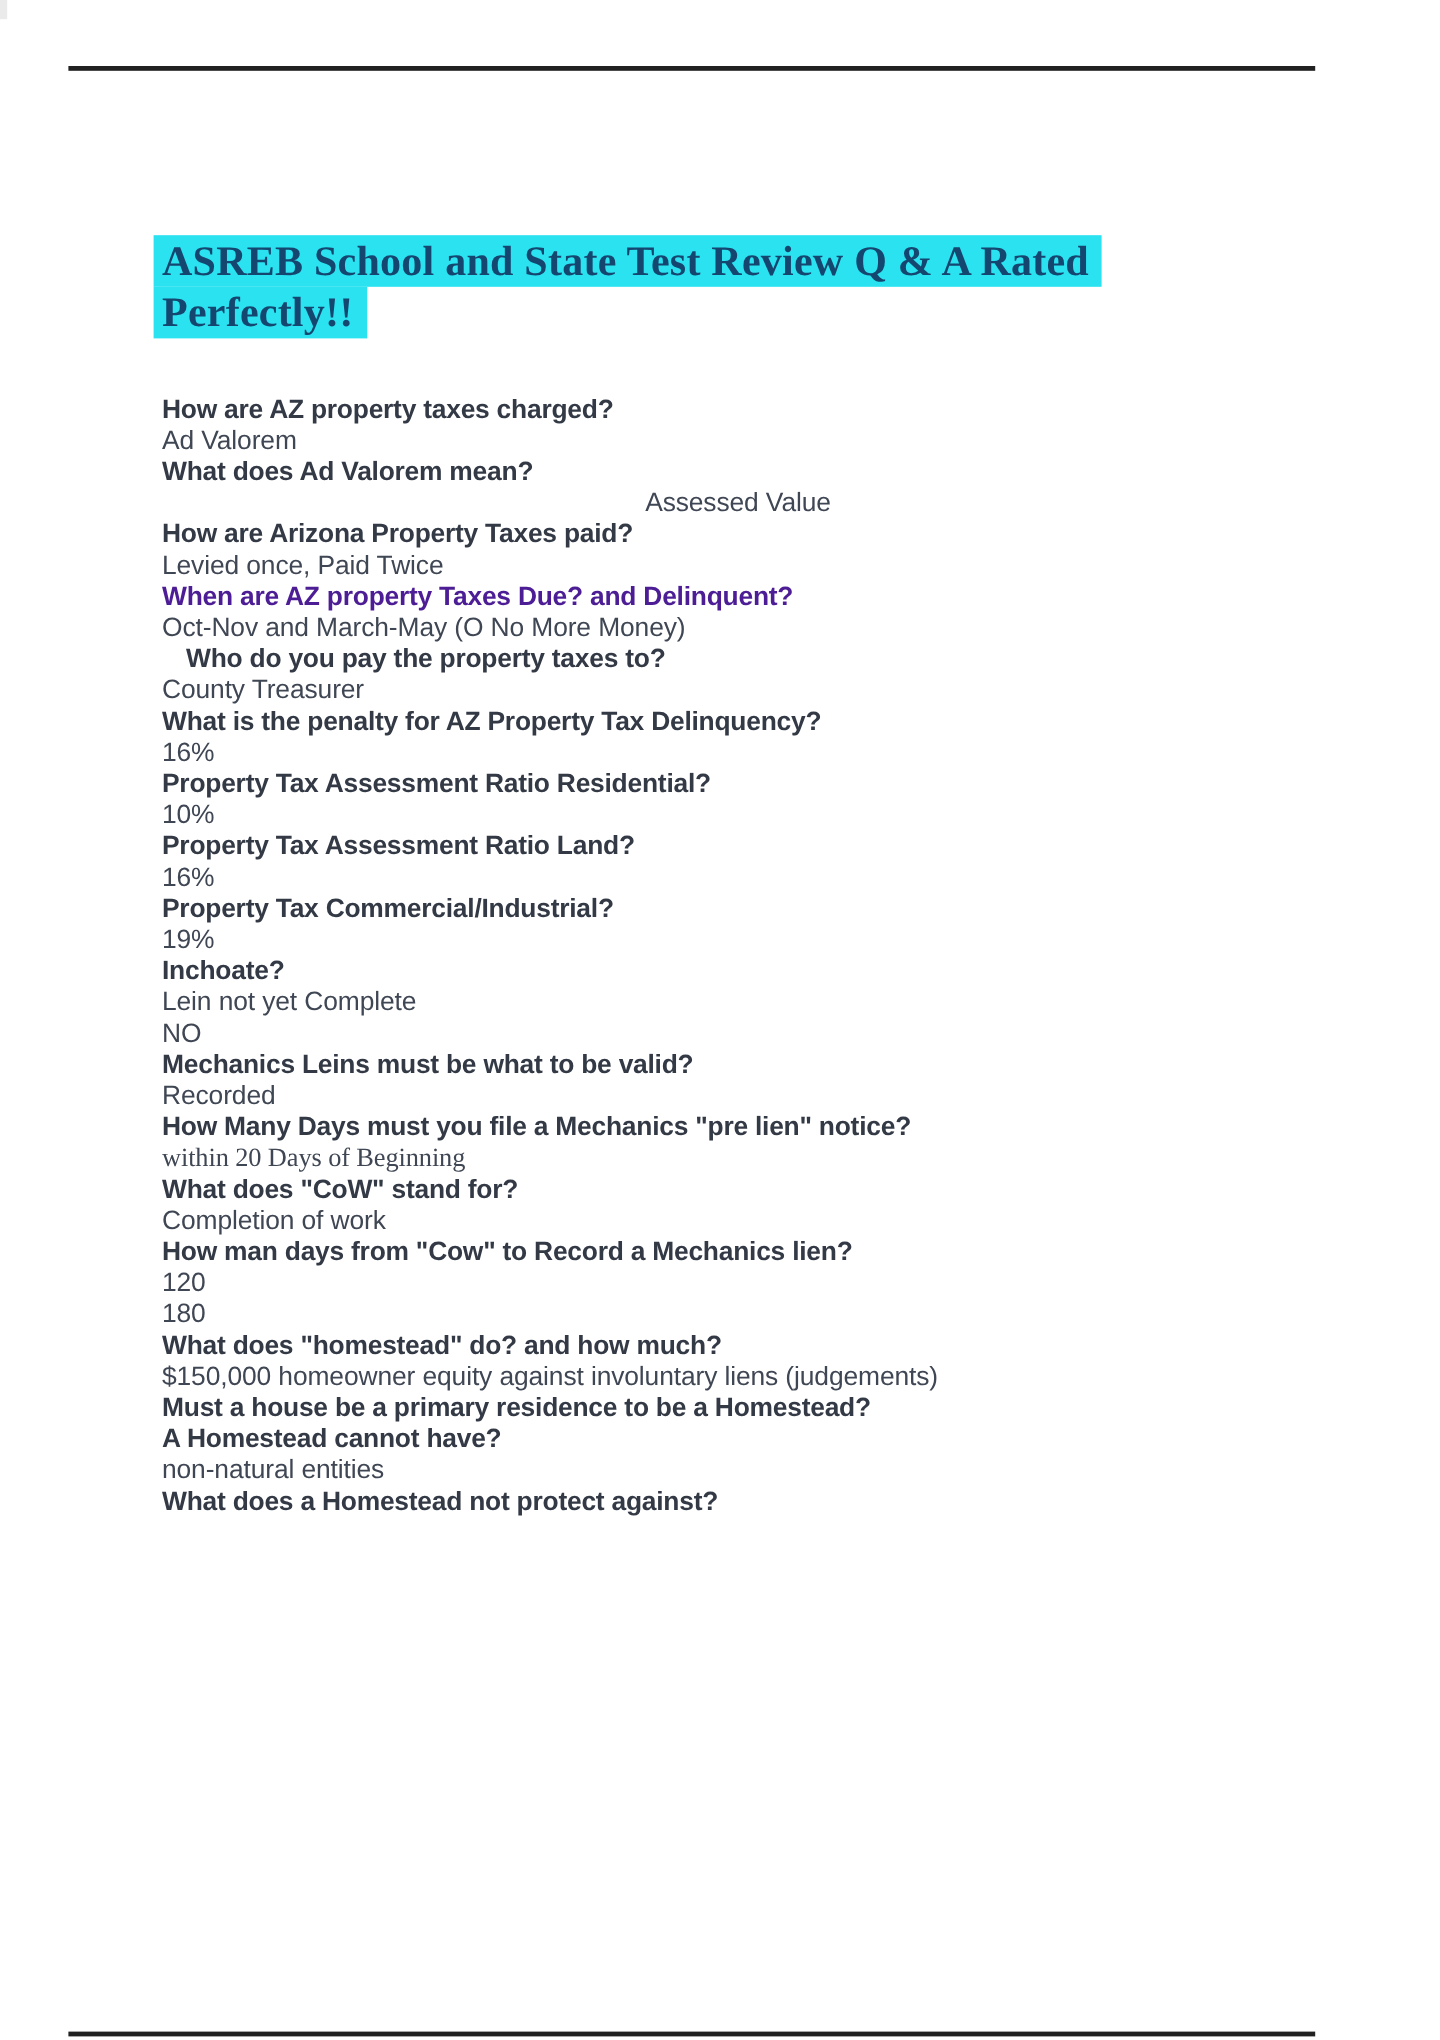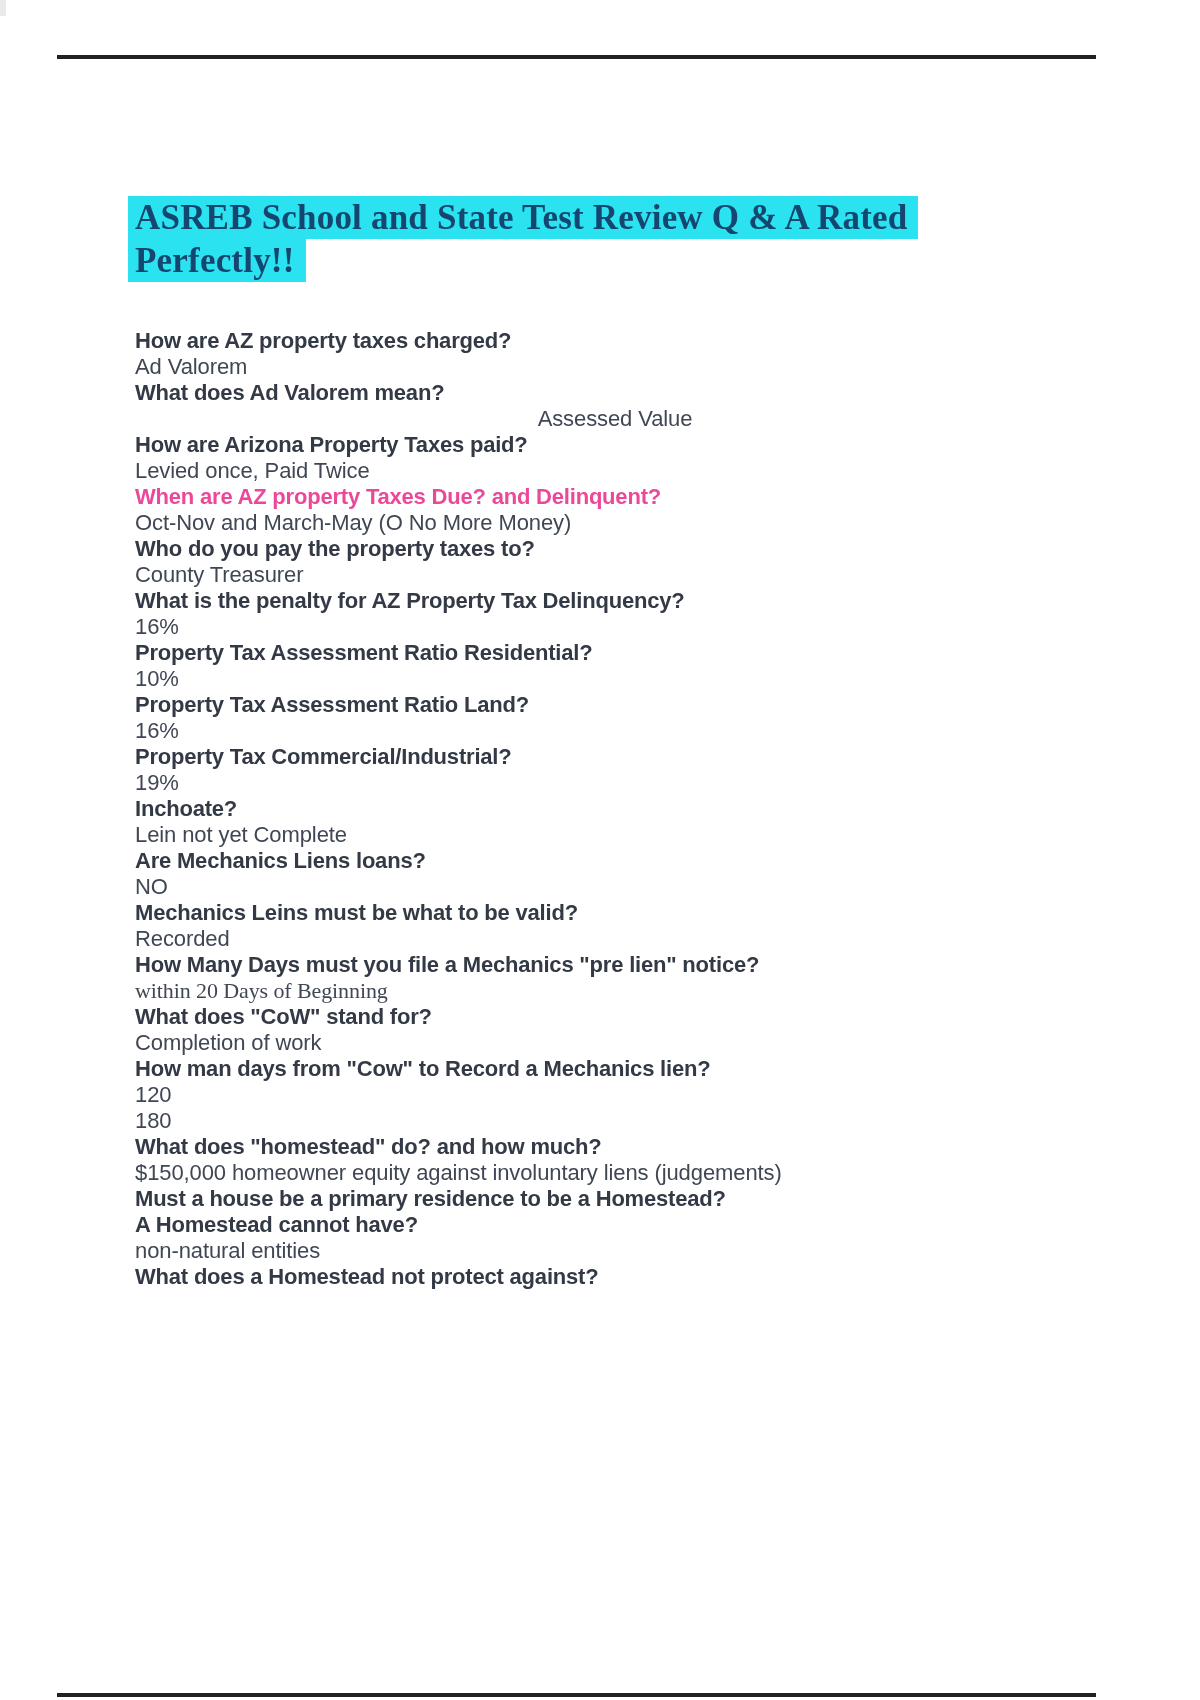--- a/index.html
+++ b/index.html
@@ -97,7 +97,7 @@
           <div class="answer" style="color: rgb(64, 71, 84);">Levied once, Paid Twice</div>
         </div>
         <div class="qa-row">
-          <div class="question" style="color: #ec4899;">When are AZ property Taxes Due? and Delinquent?</div>
+          <div class="question" style="color: #4c1d95;">When are AZ property Taxes Due? and Delinquent?</div>
           <div class="answer" style="color: rgb(64, 71, 84);">Oct-Nov and March-May (O No More Money)</div>
         </div>
         <div class="qa-row">

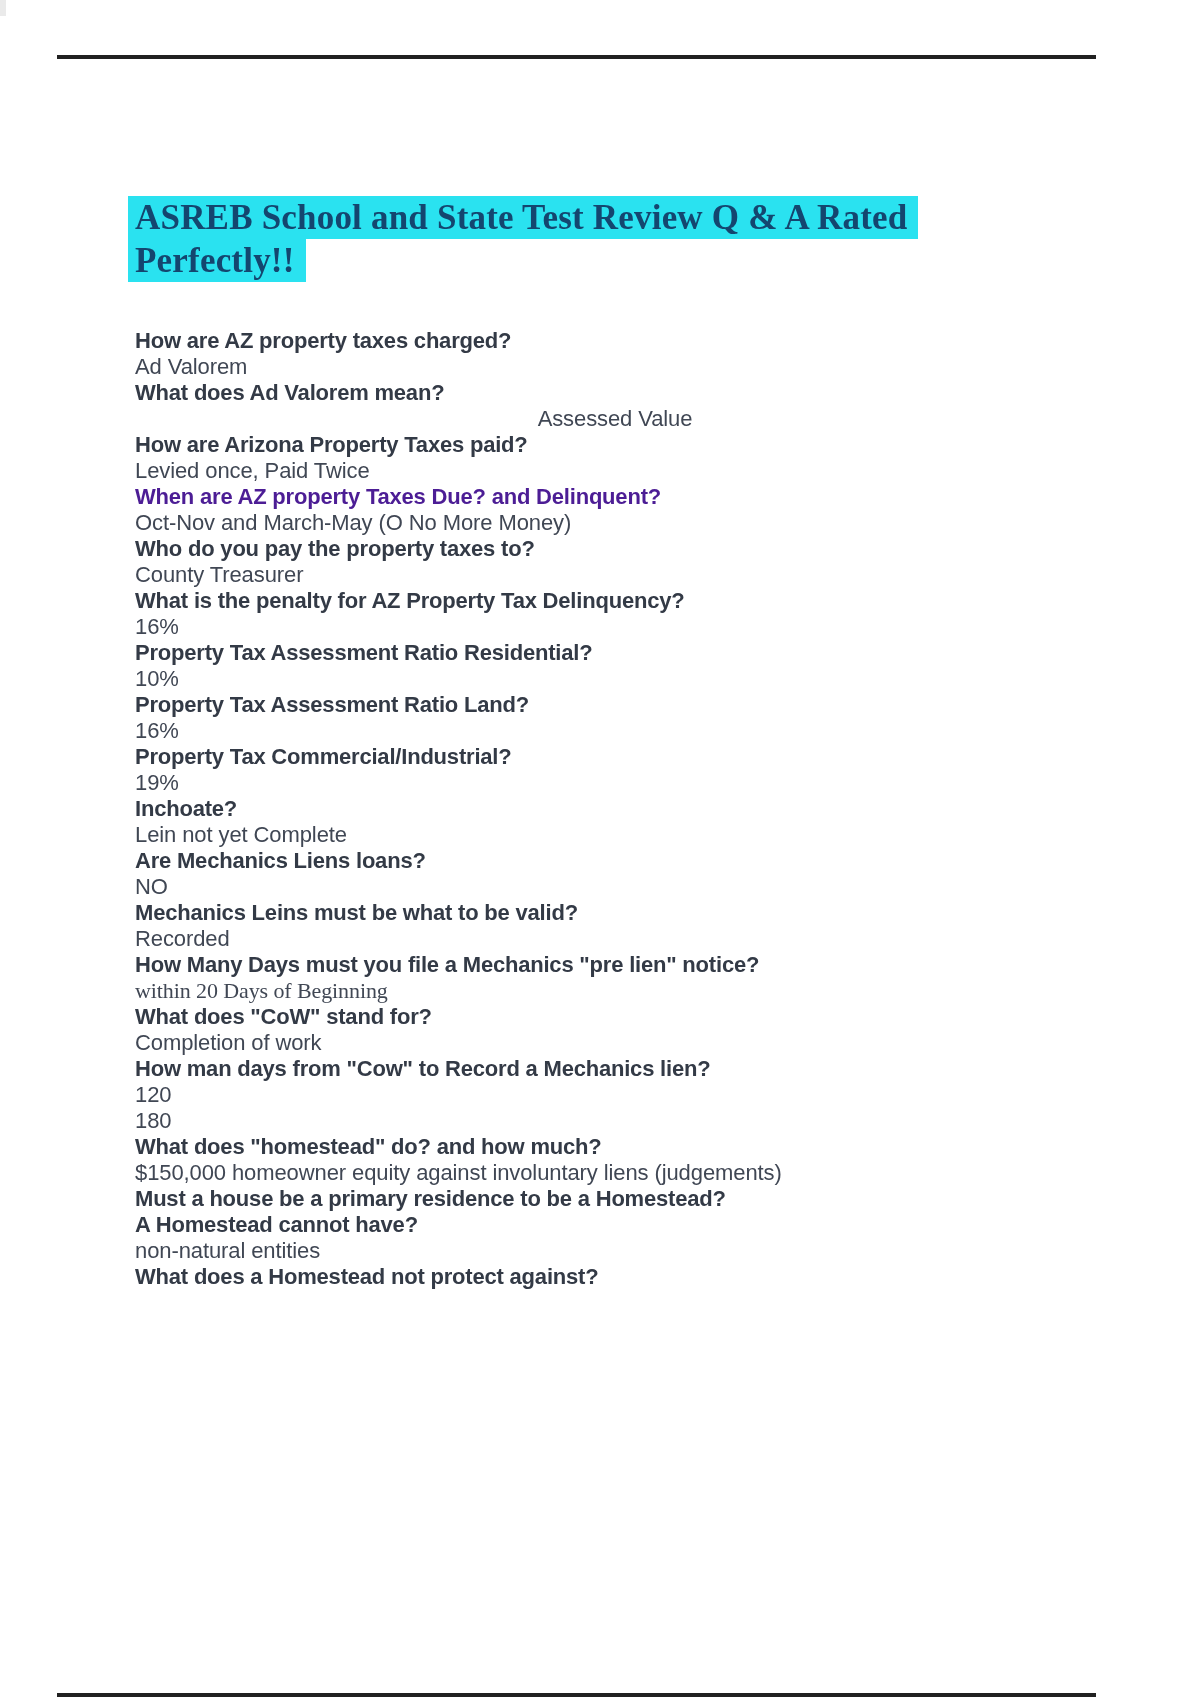--- a/index.html
+++ b/index.html
@@ -101,7 +101,7 @@
           <div class="answer" style="color: rgb(64, 71, 84);">Oct-Nov and March-May (O No More Money)</div>
         </div>
         <div class="qa-row">
-          <div class="question" style="color: rgb(51, 58, 70);">Who do you pay the property taxes to?</div>
+          <div class="question" style="color: rgb(51, 58, 70); margin-left: 20px;">Who do you pay the property taxes to?</div>
           <div class="answer" style="color: rgb(64, 71, 84);">County Treasurer</div>
         </div>
         <div class="qa-row">

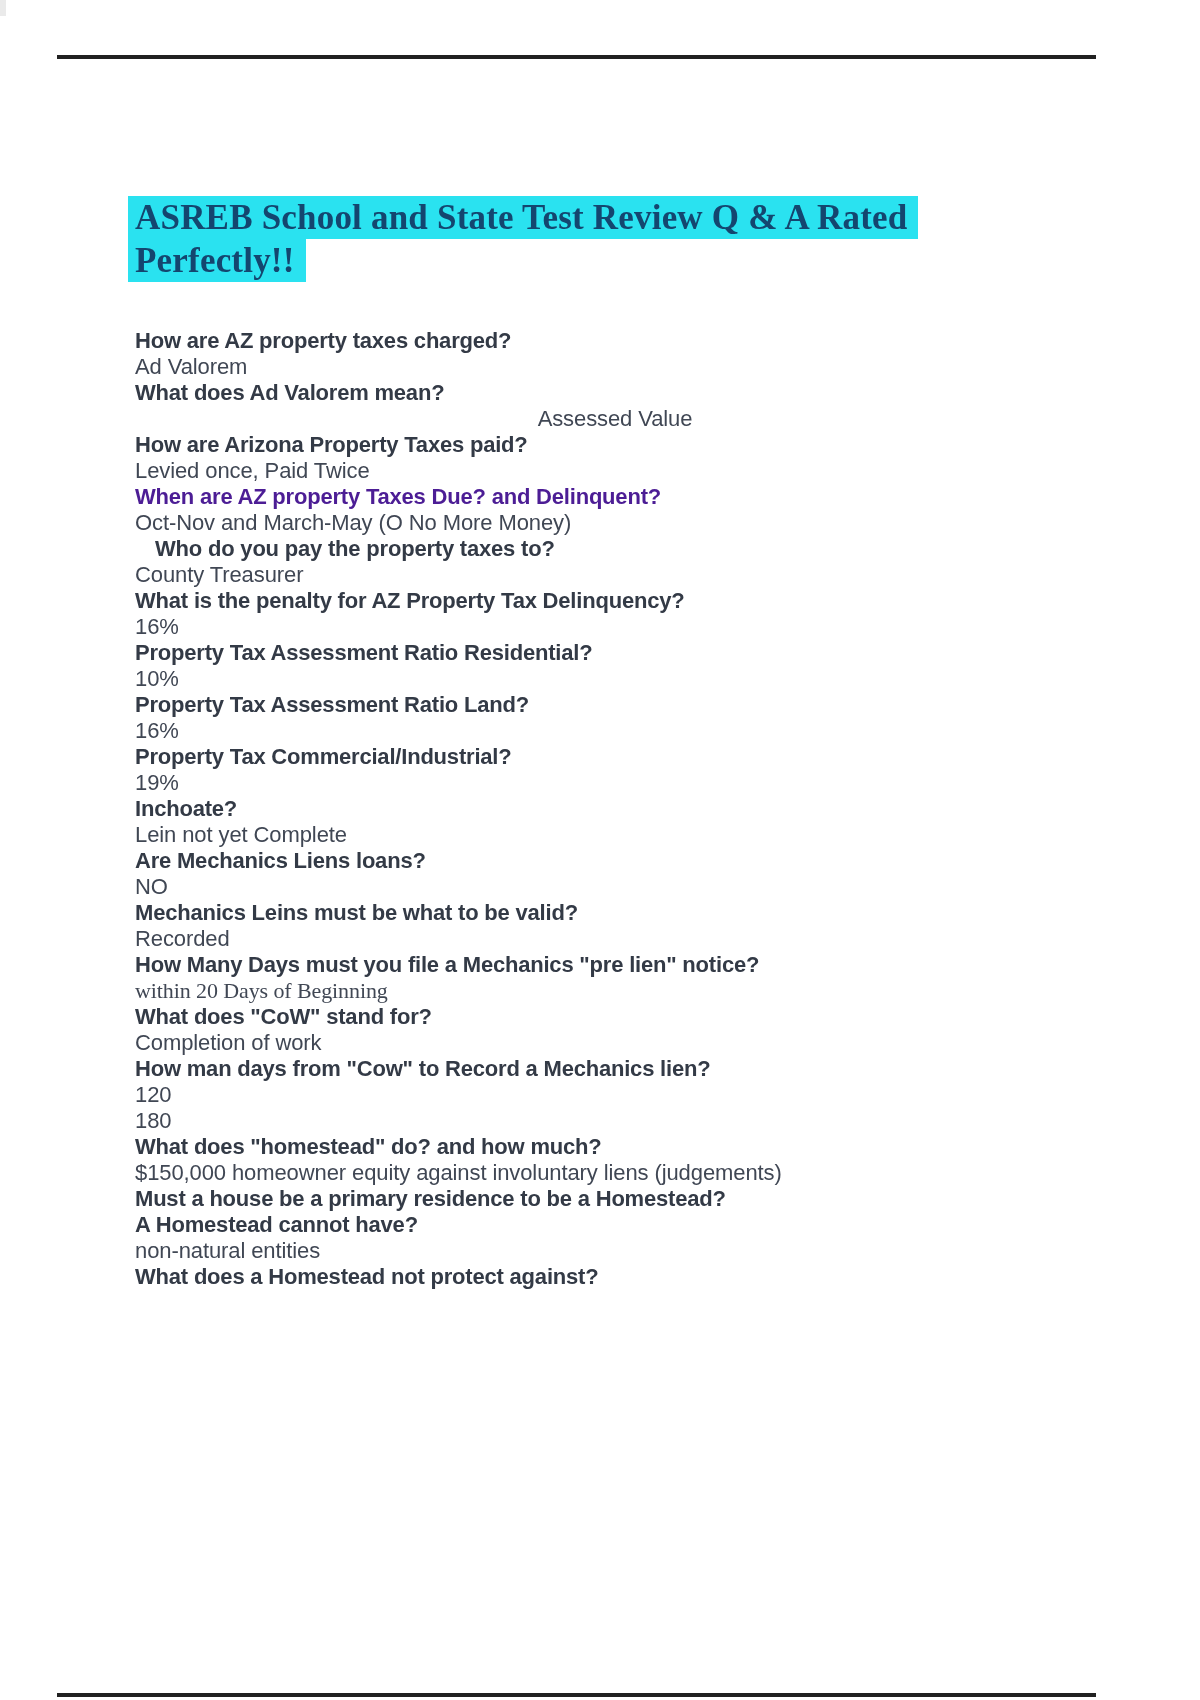--- a/index.html
+++ b/index.html
@@ -125,7 +125,6 @@
           <div class="answer" style="color: rgb(64, 71, 84);">Lein not yet Complete</div>
         </div>
         <div class="qa-row">
-          <div class="question" style="color: rgb(51, 58, 70);">Are Mechanics Liens loans?</div>
           <div class="answer" style="color: rgb(64, 71, 84);">NO</div>
         </div>
         <div class="qa-row">

